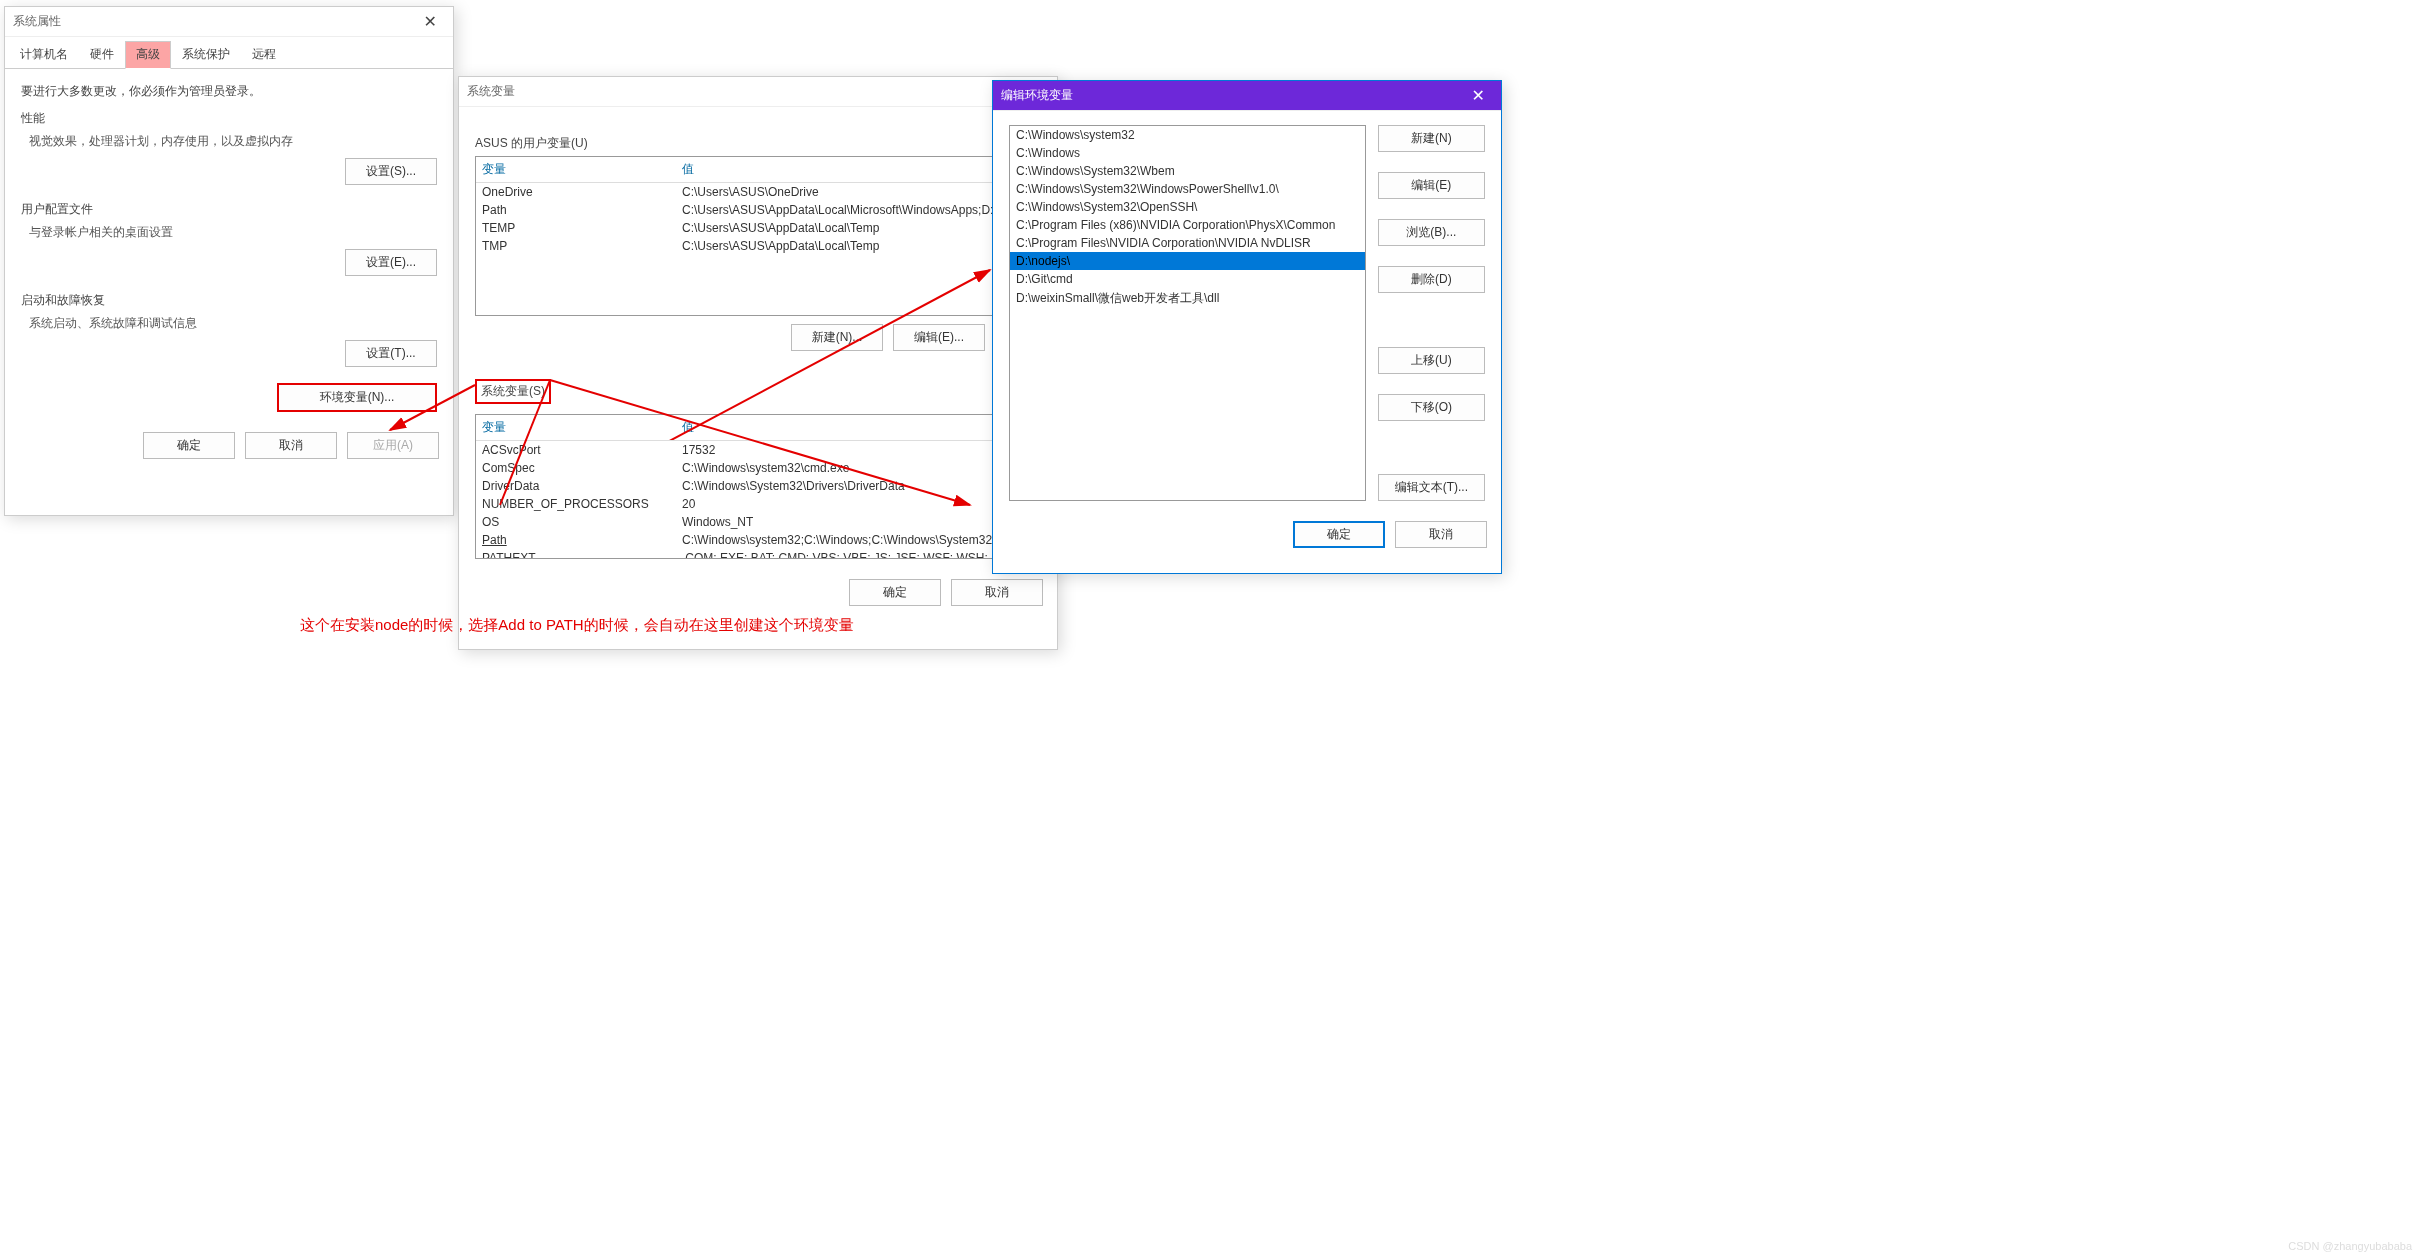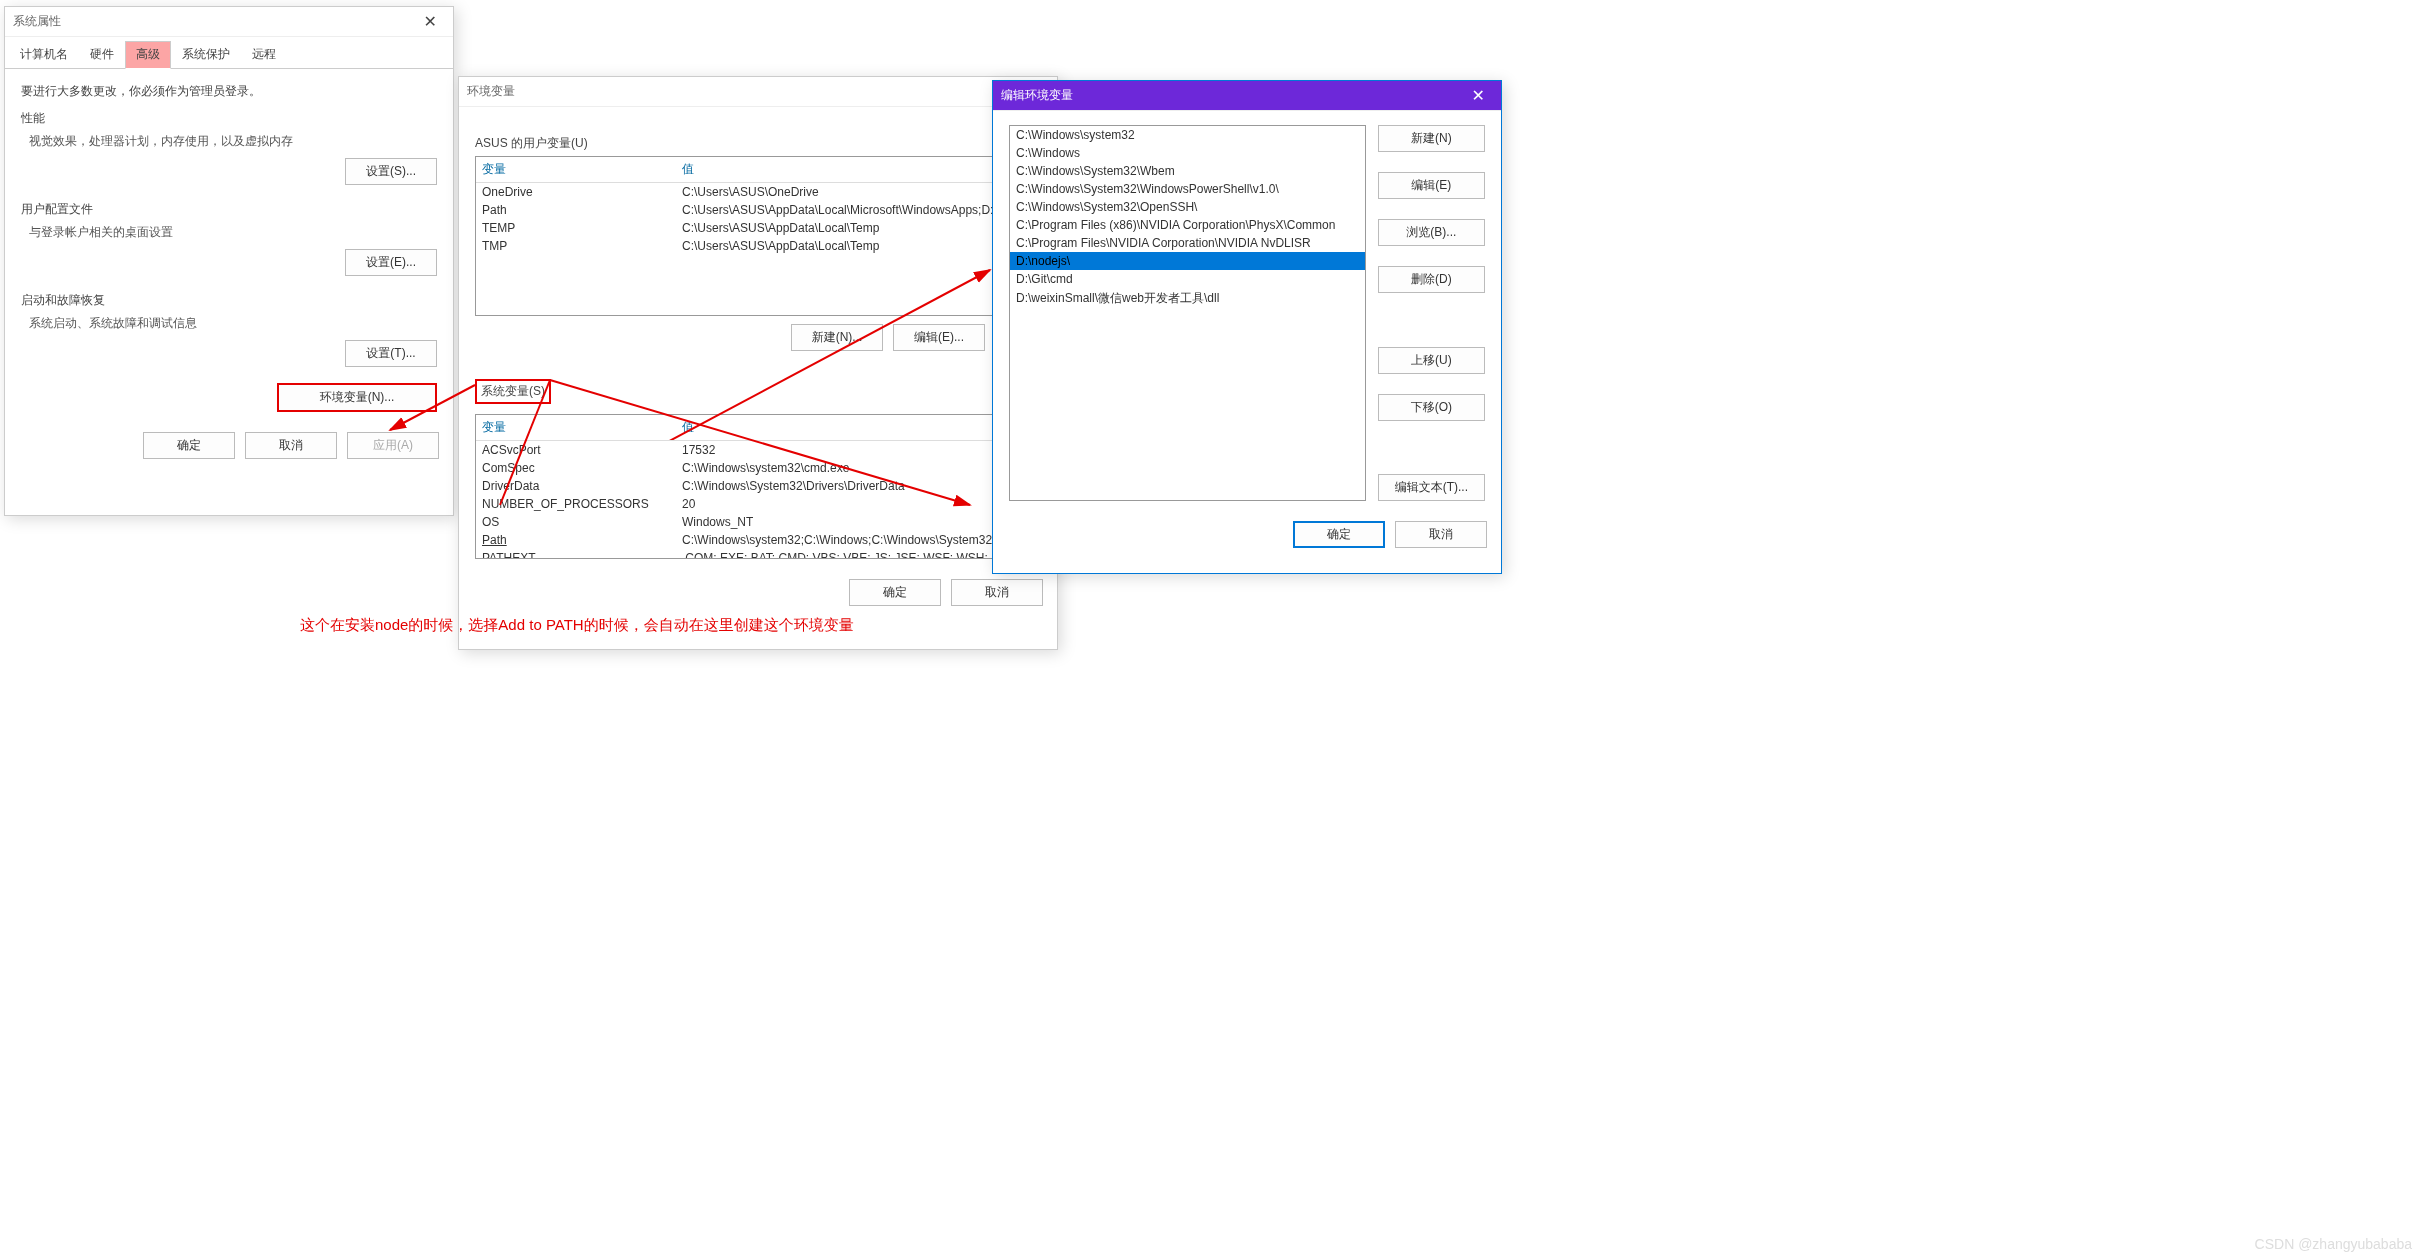--- a/index.html
+++ b/index.html
@@ -100,7 +100,7 @@
 
 <div class="dialog" style="left:458px; top:76px; width:600px; height:574px;">
   <div class="titlebar">
-    <span class="title">环境变量</span>
+    <span class="title">系统变量</span>
   </div>
   <div class="content">
     <div class="section-label" style="margin-top:14px;">ASUS 的用户变量(U)</div>

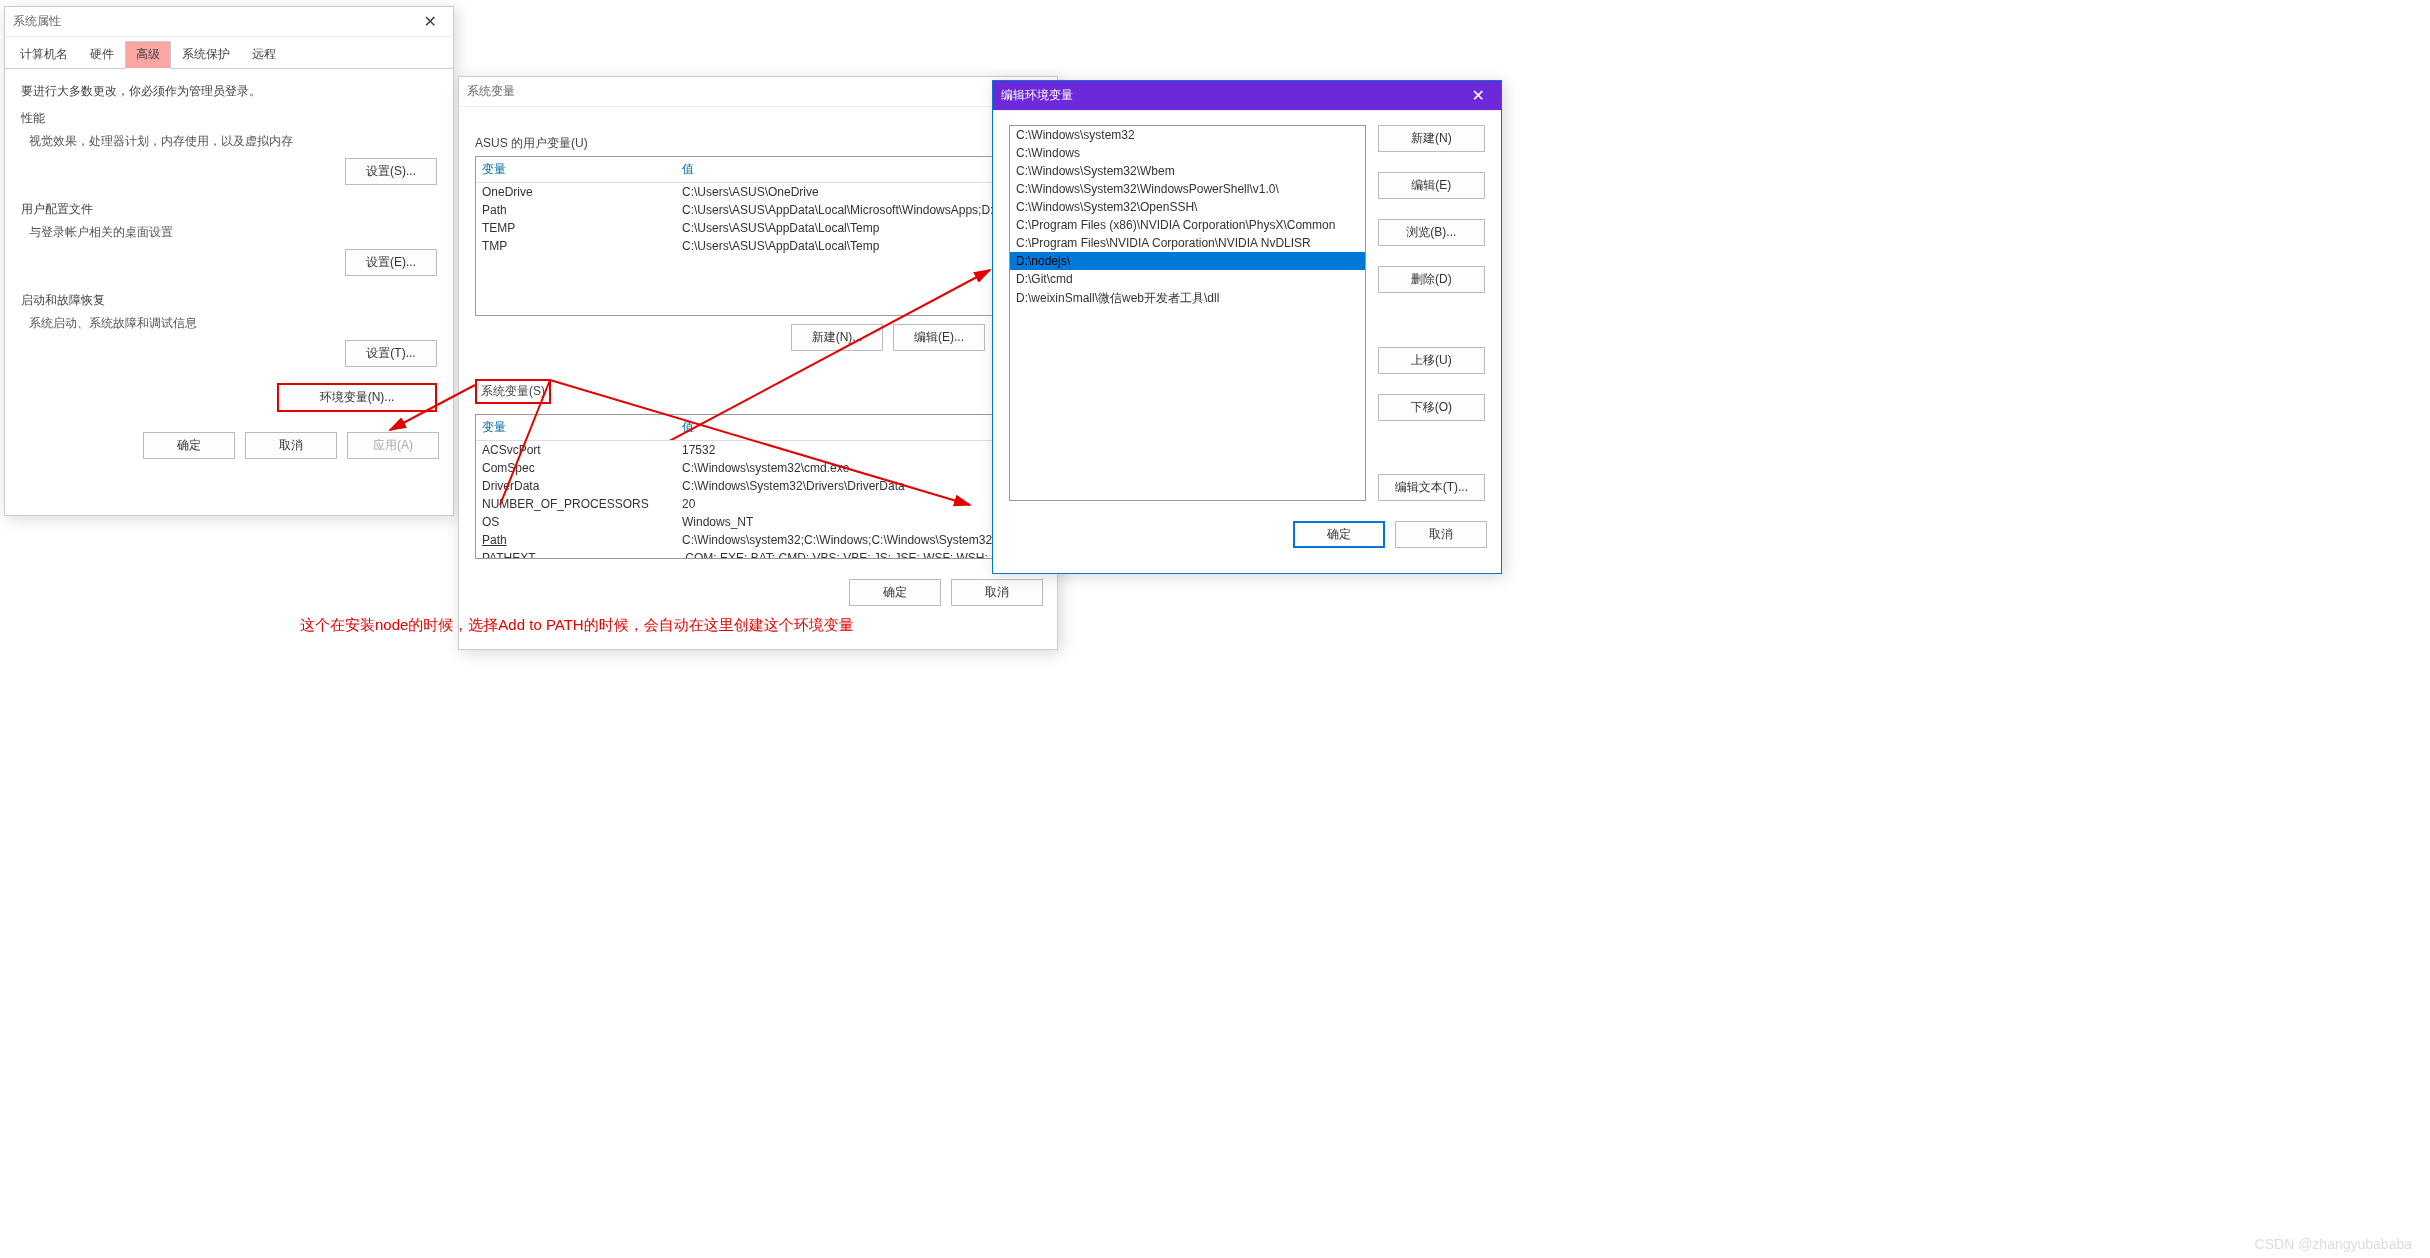--- a/index.html
+++ b/index.html
@@ -45,7 +45,7 @@
 .side-btns { display: flex; flex-direction: column; gap: 20px; }
 
 .annotation { position: absolute; color: #e40000; font-size: 15px; }
-.watermark { position: absolute; right: 18px; bottom: 6px; color: #ddd; font-size: 14px; }
+.watermark { position: absolute; right: 18px; bottom: 6px; color: #ddd; font-size: 11px; }
 
 svg.arrow { position: absolute; pointer-events: none; }
 </style>

